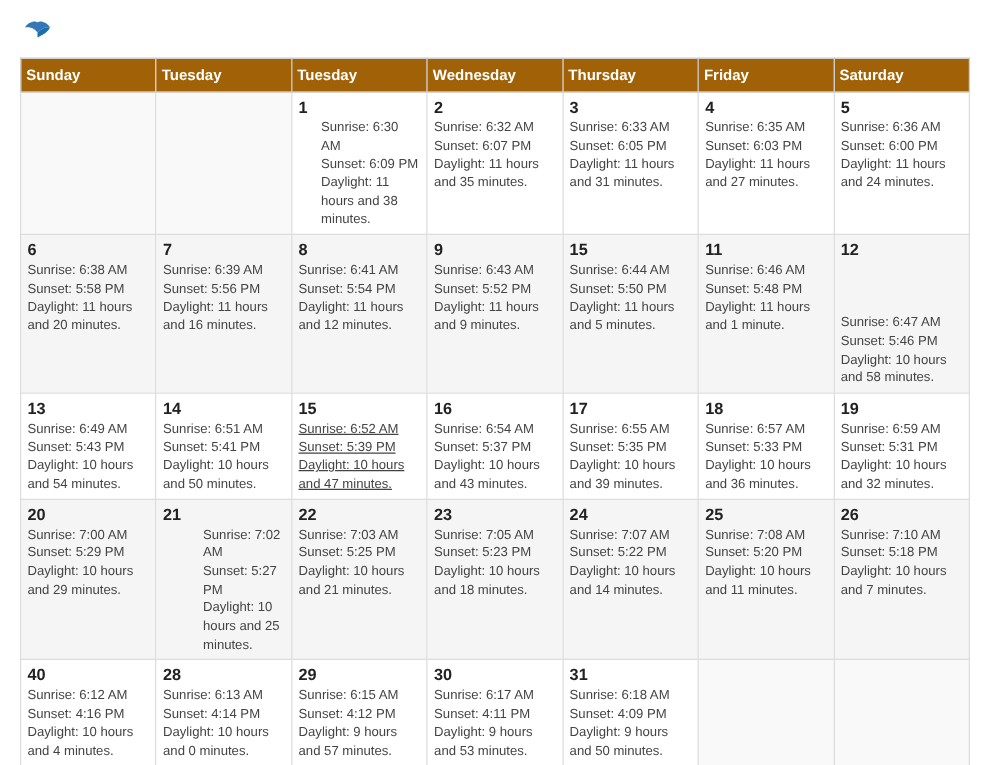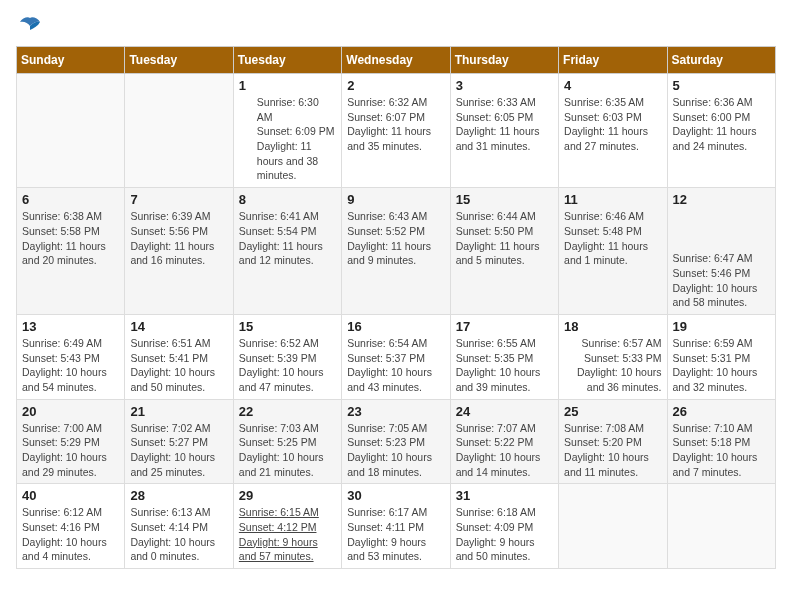--- a/index.html
+++ b/index.html
@@ -219,7 +219,7 @@
         </td>
         <td>
           <span class="day-num">15</span>
-          <div class="day-info" style="white-space: pre-line;">Sunrise: 6:52 AM
+          <div class="day-info" style="white-space: pre-line; text-decoration: underline;">Sunrise: 6:52 AM
 Sunset: 5:39 PM
 Daylight: 10 hours and 47 minutes.</div>
         </td>

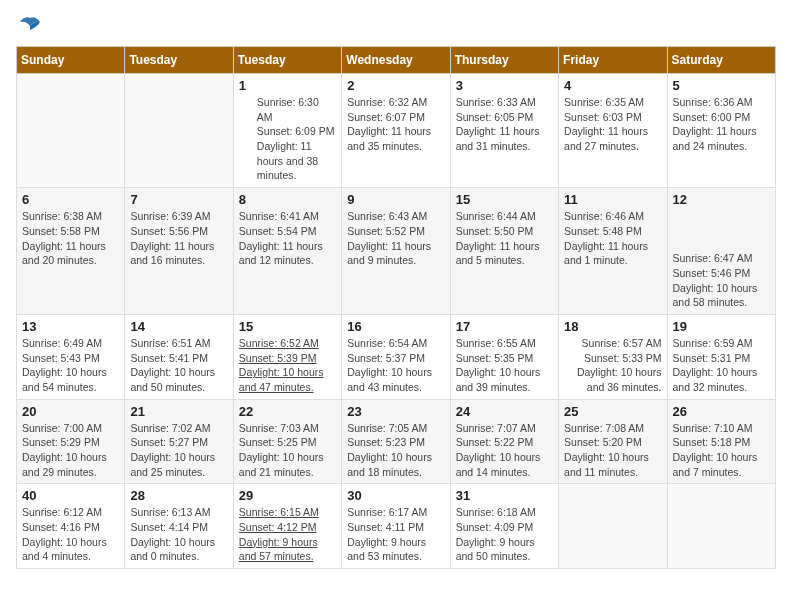--- a/index.html
+++ b/index.html
@@ -237,7 +237,7 @@
         </td>
         <td>
           <span class="day-num">18</span>
-          <div class="day-info" style="white-space: pre-line; text-align: right;">Sunrise: 6:57 AM
+          <div class="day-info" style="white-space: pre-line;">Sunrise: 6:57 AM
 Sunset: 5:33 PM
 Daylight: 10 hours and 36 minutes.</div>
         </td>

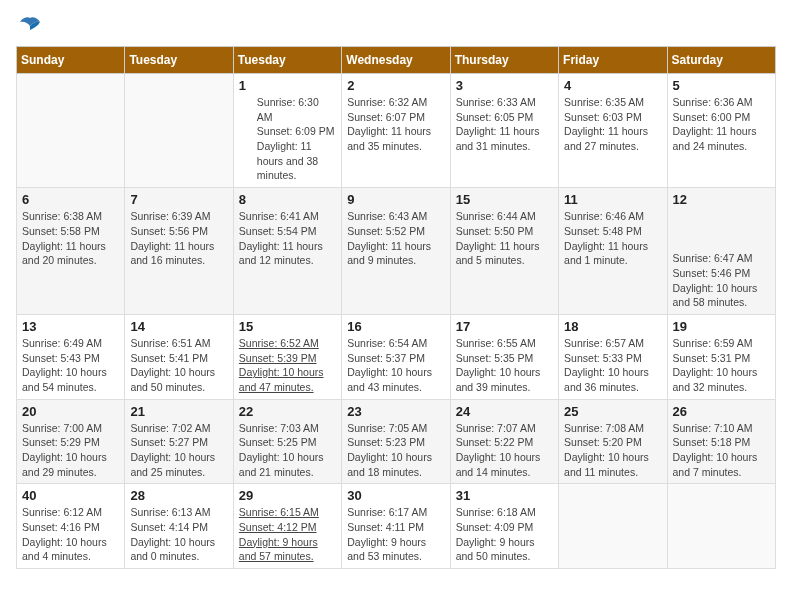--- a/index.html
+++ b/index.html
@@ -257,7 +257,7 @@
         </td>
         <td>
           <span class="day-num">21</span>
-          <div class="day-info" style="white-space: pre-line;">Sunrise: 7:02 AM
+          <div class="day-info" style="white-space: pre-line; margin-left: 32px;">Sunrise: 7:02 AM
 Sunset: 5:27 PM
 Daylight: 10 hours and 25 minutes.</div>
         </td>

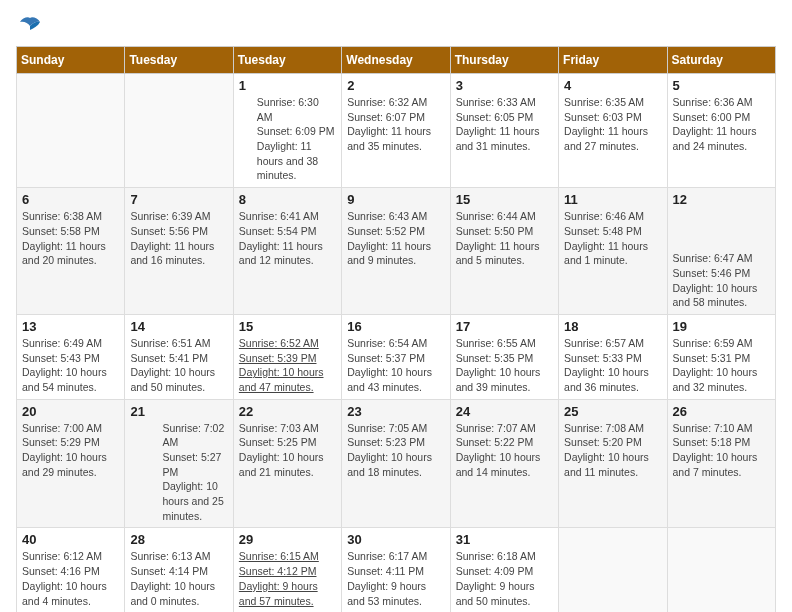--- a/index.html
+++ b/index.html
@@ -307,7 +307,7 @@
         </td>
         <td>
           <span class="day-num">29</span>
-          <div class="day-info" style="white-space: pre-line; text-decoration: underline;">Sunrise: 6:15 AM
+          <div class="day-info" style="white-space: pre-line;">Sunrise: 6:15 AM
 Sunset: 4:12 PM
 Daylight: 9 hours and 57 minutes.</div>
         </td>

